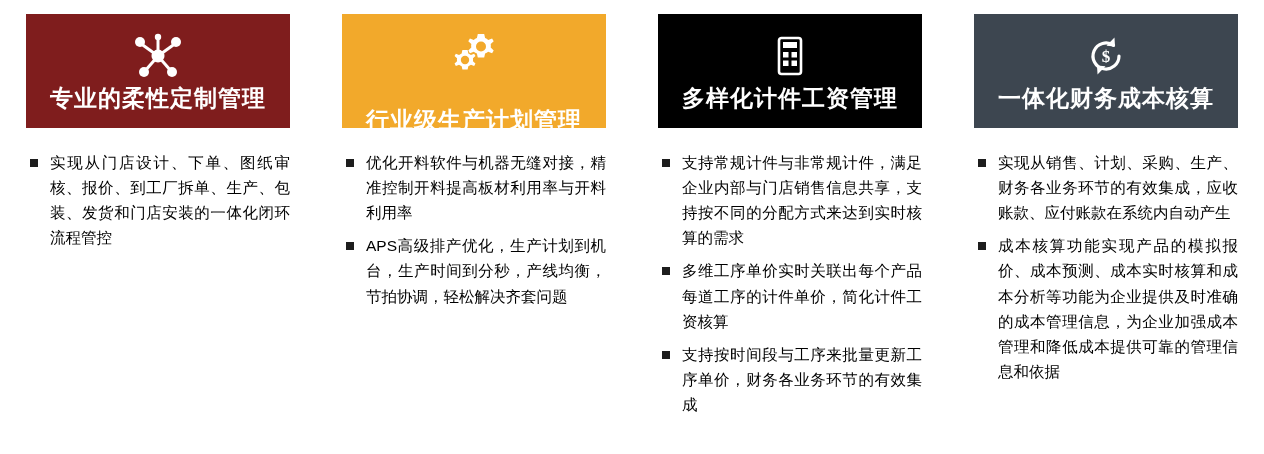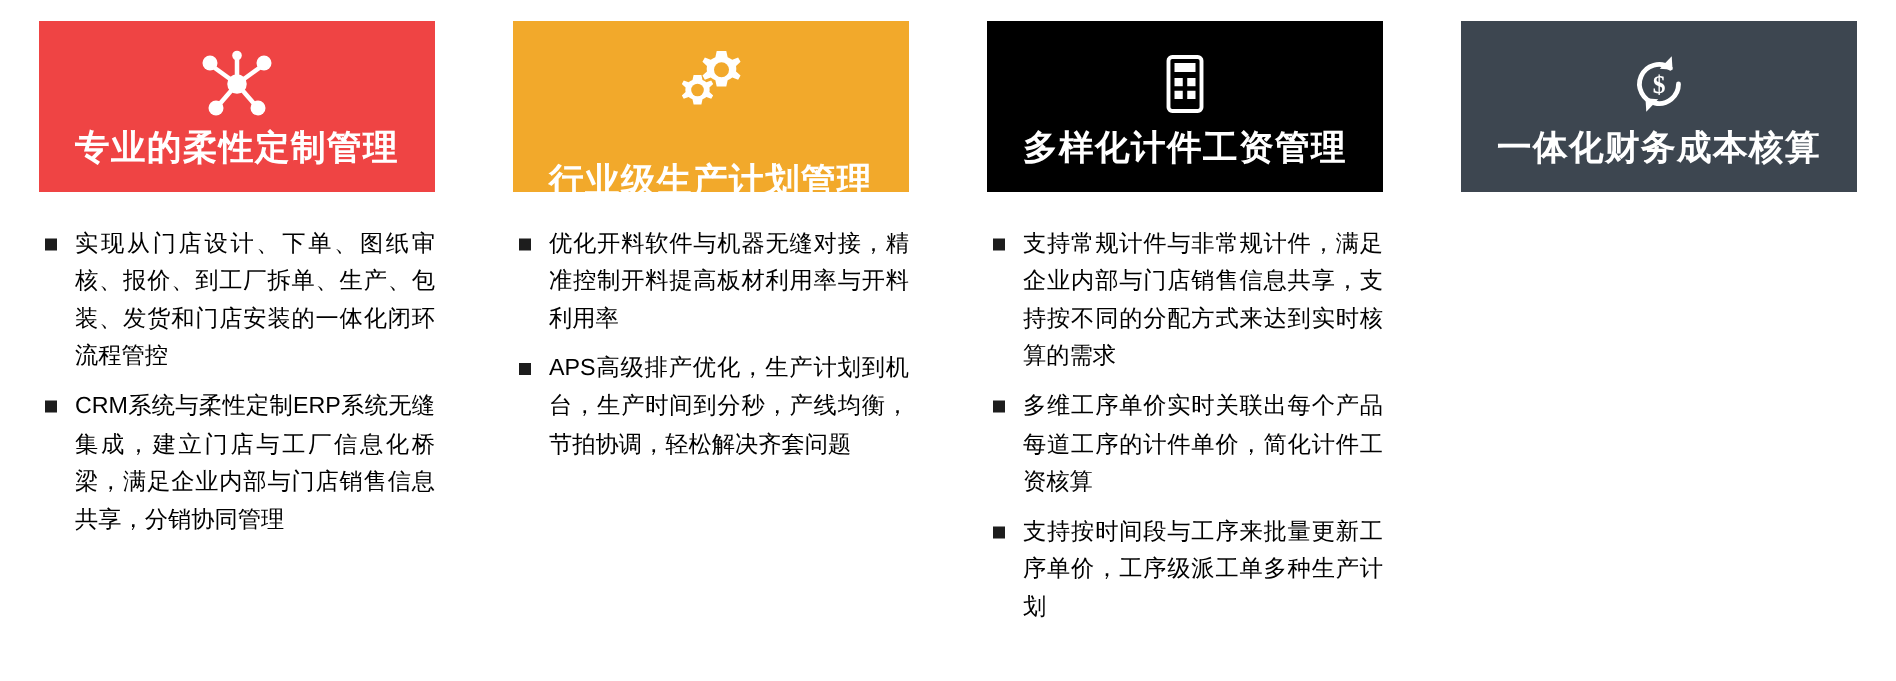--- a/index.html
+++ b/index.html
@@ -96,7 +96,7 @@
 <div class="board">
 
   <div class="column">
-    <div class="card-head" style="background:#ef4444;">
+    <div class="card-head" style="background:#7f1d1d;">
       <div class="head-icon">
         <svg width="54" height="46" viewBox="0 0 54 46" fill="none" xmlns="http://www.w3.org/2000/svg">
           <g stroke="#ffffff" stroke-width="3">

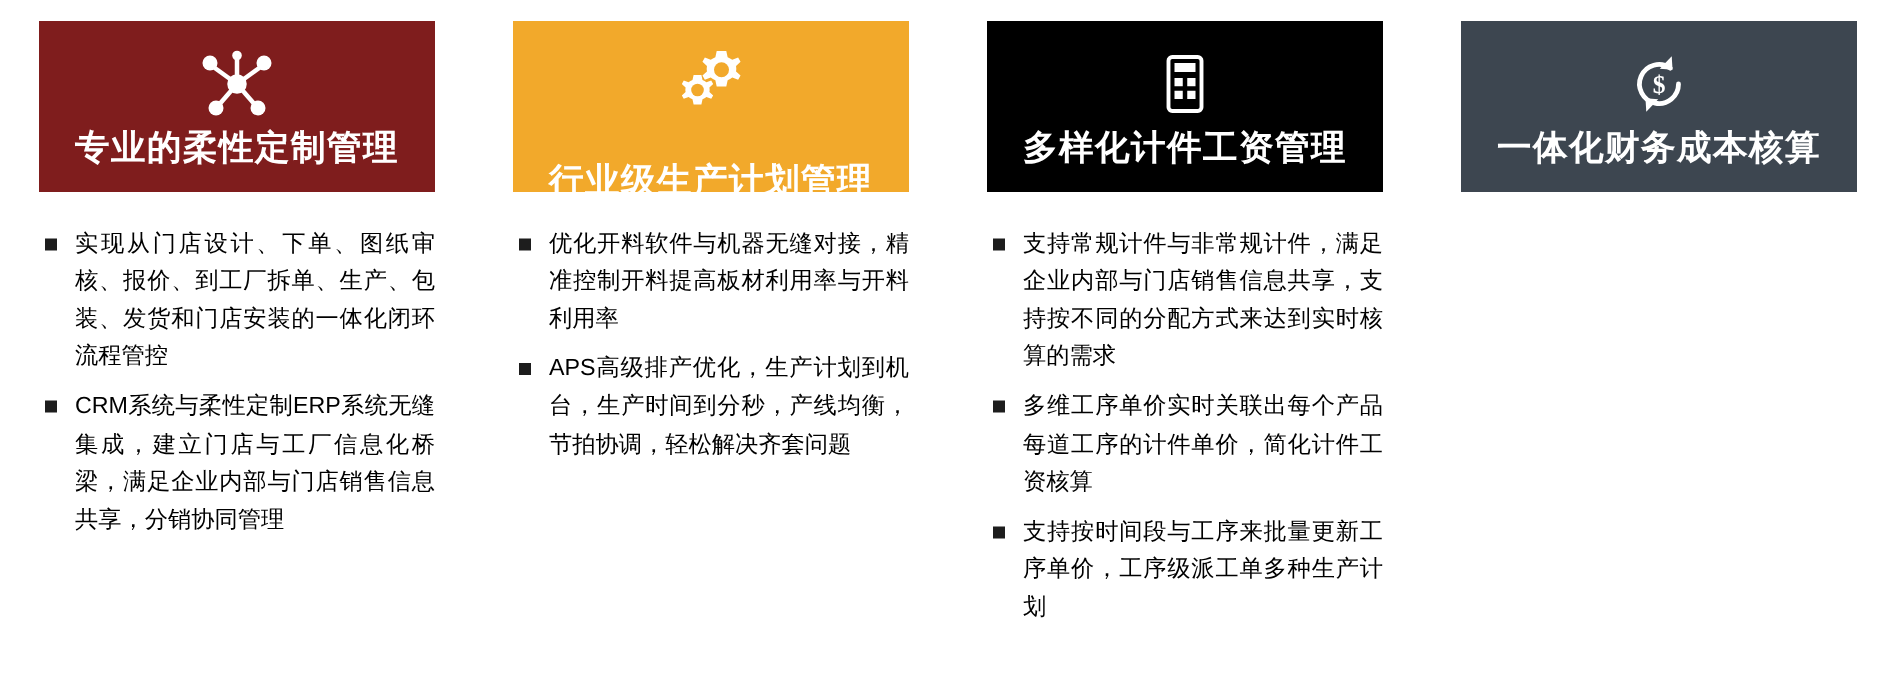--- a/index.html
+++ b/index.html
@@ -186,6 +186,12 @@
       </div>
       <div class="head-title">一体化财务成本核算</div>
     </div>
+    <div class="card-body">
+      <ul class="bullets">
+        <li>实现从销售、计划、采购、生产、财务各业务环节的有效集成，应收账款、应付账款在系统内自动产生</li>
+        <li>成本核算功能实现产品的模拟报价、成本预测、成本实时核算和成本分析等功能为企业提供及时准确的成本管理信息，为企业加强成本管理和降低成本提供可靠的管理信息和依据</li>
+      </ul>
+    </div>
   </div>
 
 </div>

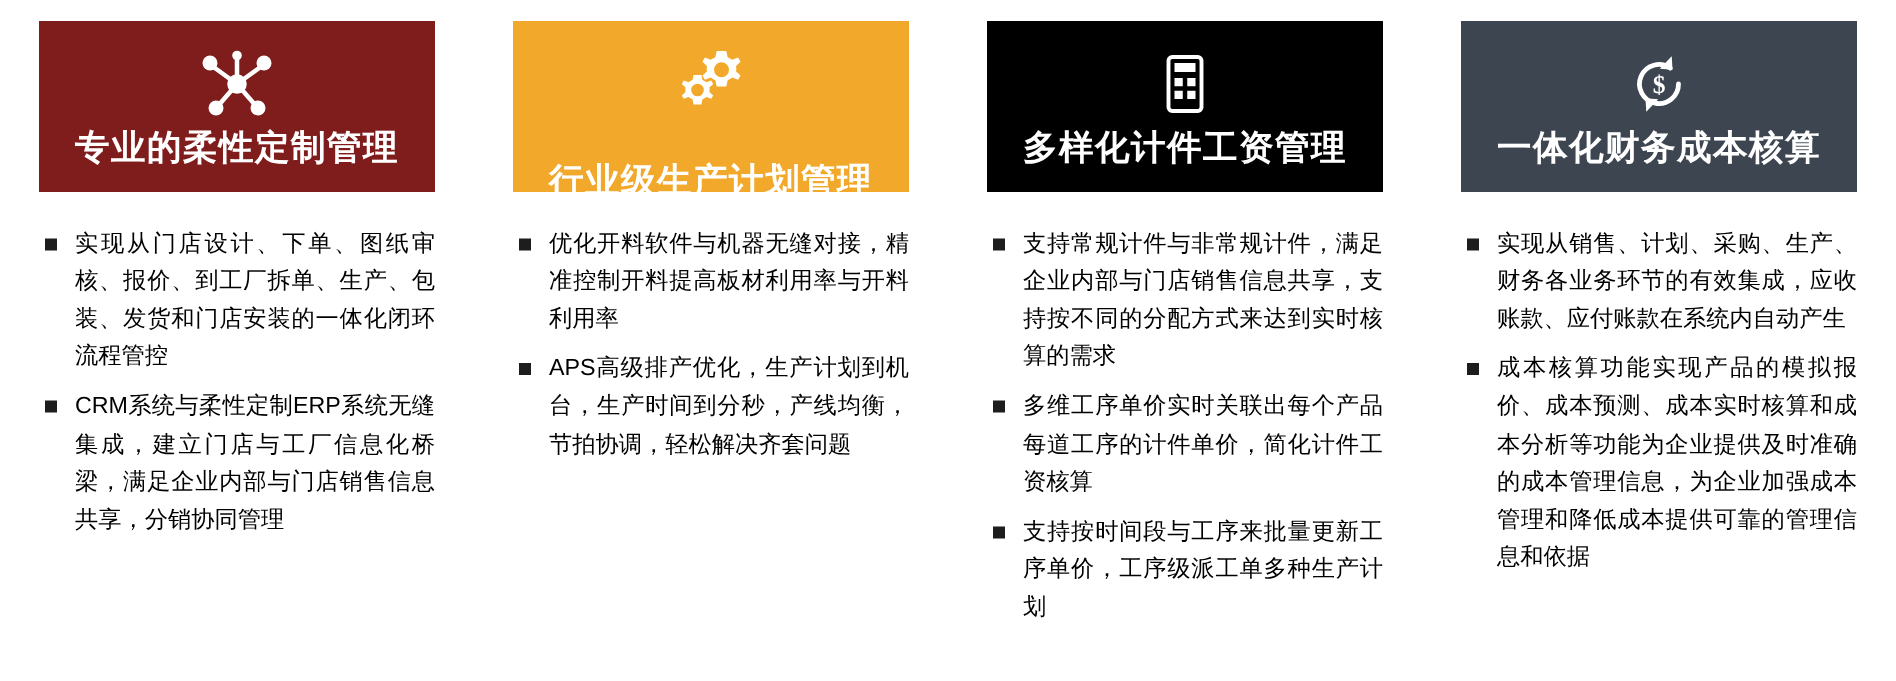--- a/index.html
+++ b/index.html
@@ -121,7 +121,6 @@
     <div class="card-body">
       <ul class="bullets">
         <li>实现从门店设计、下单、图纸审核、报价、到工厂拆单、生产、包装、发货和门店安装的一体化闭环流程管控</li>
-        <li>CRM系统与柔性定制ERP系统无缝集成，建立门店与工厂信息化桥梁，满足企业内部与门店销售信息共享，分销协同管理</li>
       </ul>
     </div>
   </div>

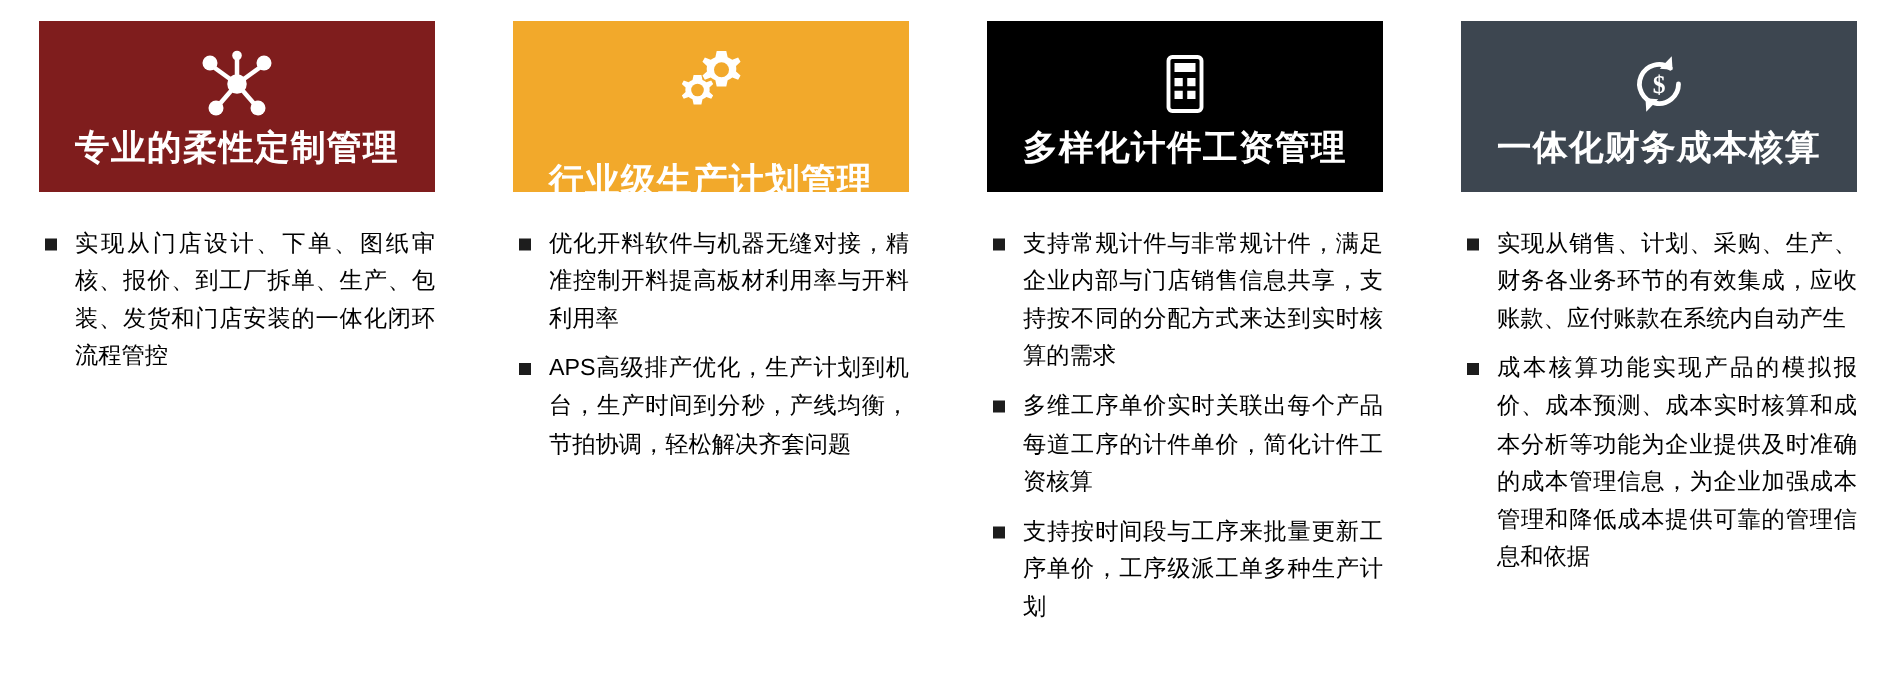--- a/index.html
+++ b/index.html
@@ -167,7 +167,7 @@
       <ul class="bullets">
         <li>支持常规计件与非常规计件，满足企业内部与门店销售信息共享，支持按不同的分配方式来达到实时核算的需求</li>
         <li>多维工序单价实时关联出每个产品每道工序的计件单价，简化计件工资核算</li>
-        <li>支持按时间段与工序来批量更新工序单价，工序级派工单多种生产计划</li>
+        <li>支持按时间段与工序来批量更新工序单价，财务各业务环节的有效集成</li>
       </ul>
     </div>
   </div>

